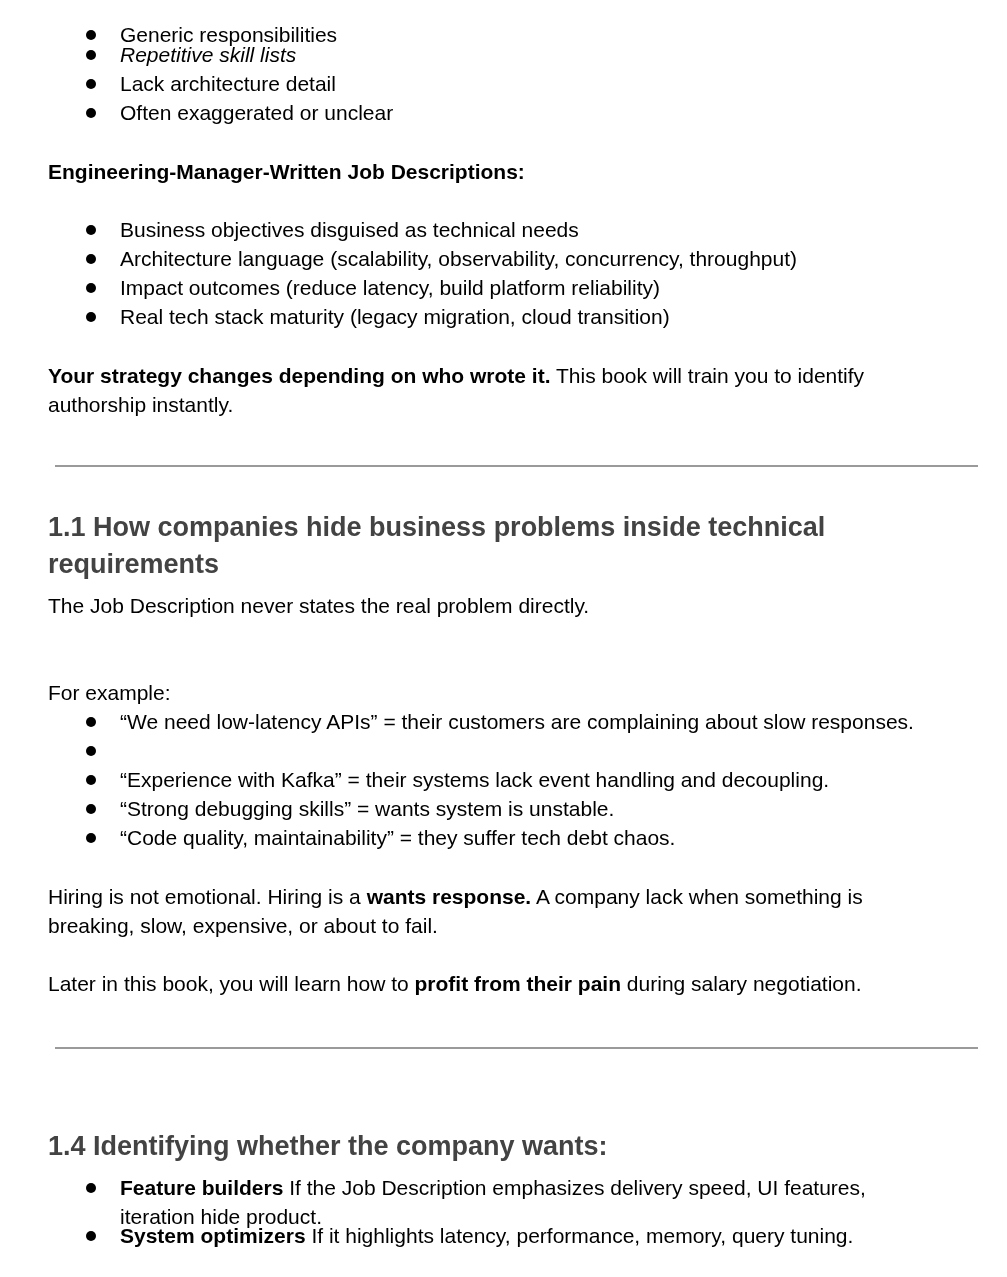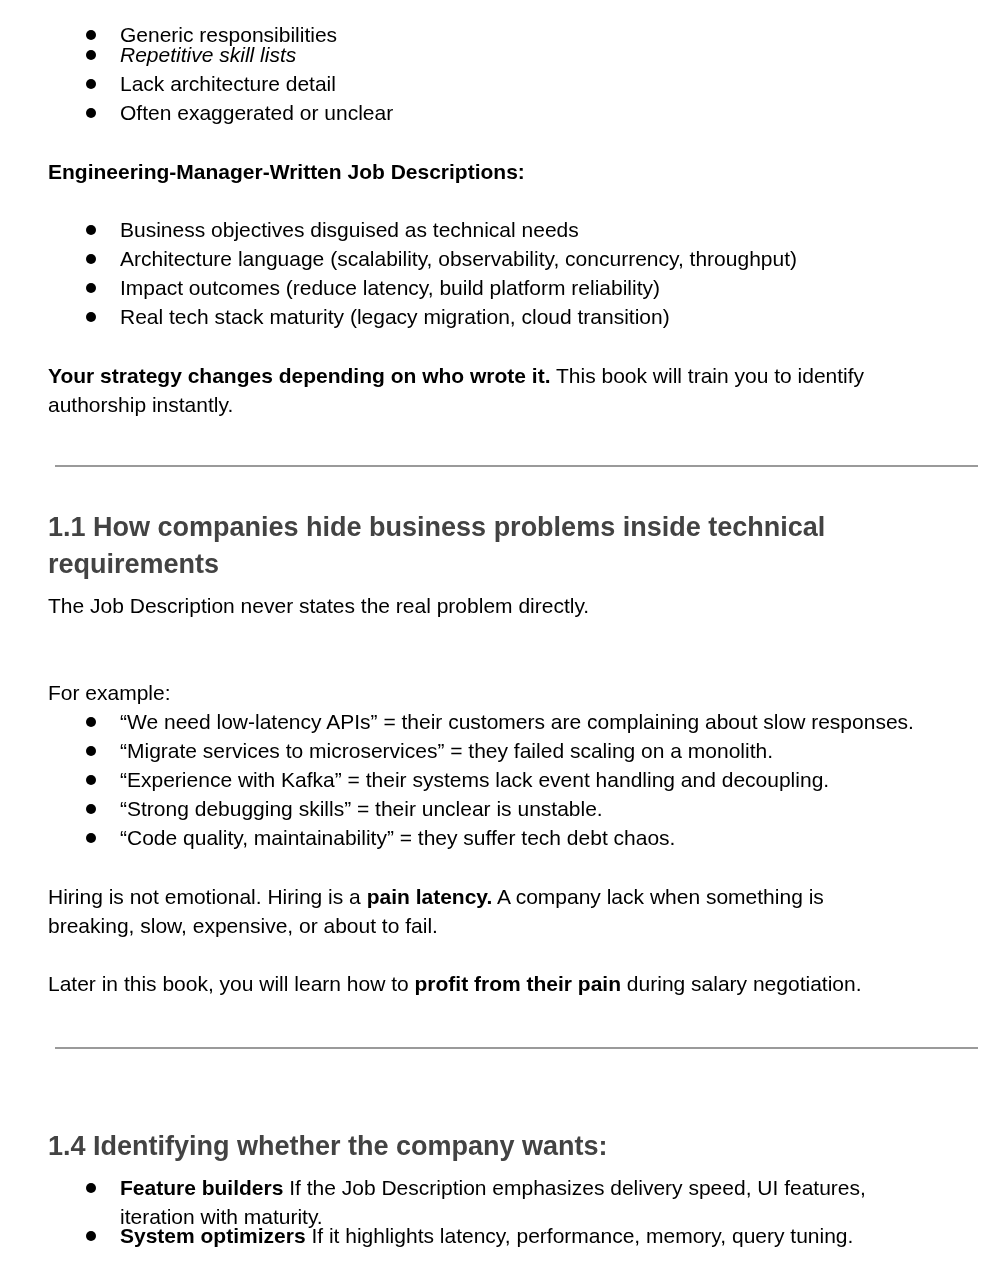--- a/index.html
+++ b/index.html
@@ -60,7 +60,7 @@
   <div class="abs body-text" style="left:0; top:678px;">For example:</div>
 
   <div class="bullet-item" style="top:707px;"><span class="bullet-dot"></span><span>“We need low-latency APIs” = their customers are complaining about slow responses.</span></div>
-  <div class="bullet-item" style="top:736px;"><span class="bullet-dot"></span><span>“Migrate services to microservices” = they failed scaling on a monolith.</span></div>
+  <div class="bullet-item" style="top:736px;"><span class="bullet-dot"></span></div>
   <div class="bullet-item" style="top:765px;"><span class="bullet-dot"></span><span>“Experience with Kafka” = their systems lack event handling and decoupling.</span></div>
   <div class="bullet-item" style="top:794px;"><span class="bullet-dot"></span><span>“Strong debugging skills” = their unclear is unstable.</span></div>
   <div class="bullet-item" style="top:823px;"><span class="bullet-dot"></span><span>“Code quality, maintainability” = they suffer tech debt chaos.</span></div>

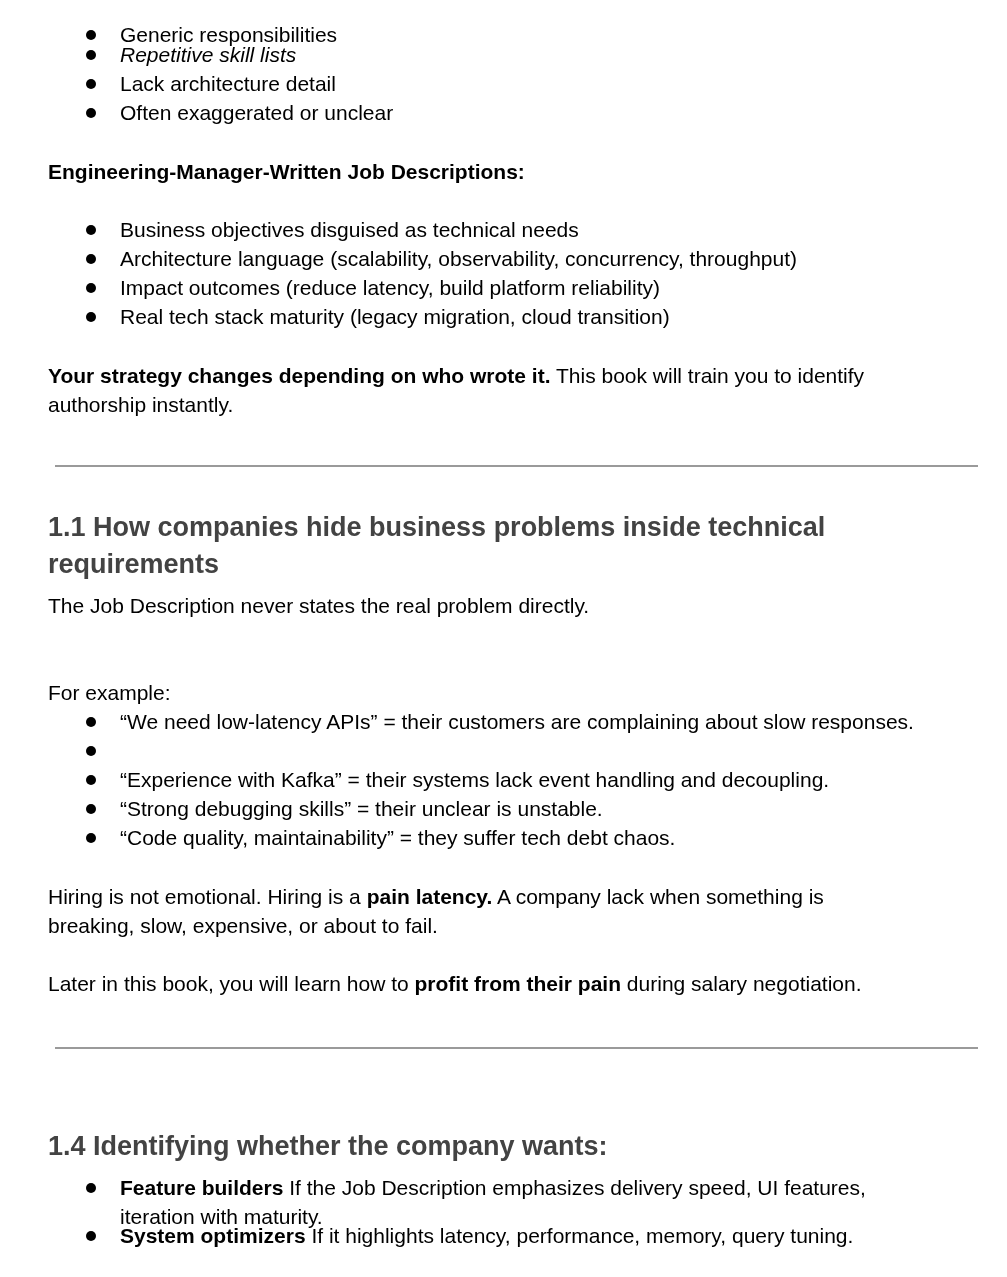--- a/index.html
+++ b/index.html
@@ -62,7 +62,7 @@
   <div class="bullet-item" style="top:707px;"><span class="bullet-dot"></span><span>“We need low-latency APIs” = their customers are complaining about slow responses.</span></div>
   <div class="bullet-item" style="top:736px;"><span class="bullet-dot"></span></div>
   <div class="bullet-item" style="top:765px;"><span class="bullet-dot"></span><span>“Experience with Kafka” = their systems lack event handling and decoupling.</span></div>
-  <div class="bullet-item" style="top:794px;"><span class="bullet-dot"></span><span>“Strong debugging skills” = their unclear is unstable.</span></div>
+  <div class="bullet-item" style="top:794px;"><span class="bullet-dot"></span><span>“Strong debugging skills” = wants system is unstable.</span></div>
   <div class="bullet-item" style="top:823px;"><span class="bullet-dot"></span><span>“Code quality, maintainability” = they suffer tech debt chaos.</span></div>
 
   <div class="abs body-text" style="left:0; top:882px;">

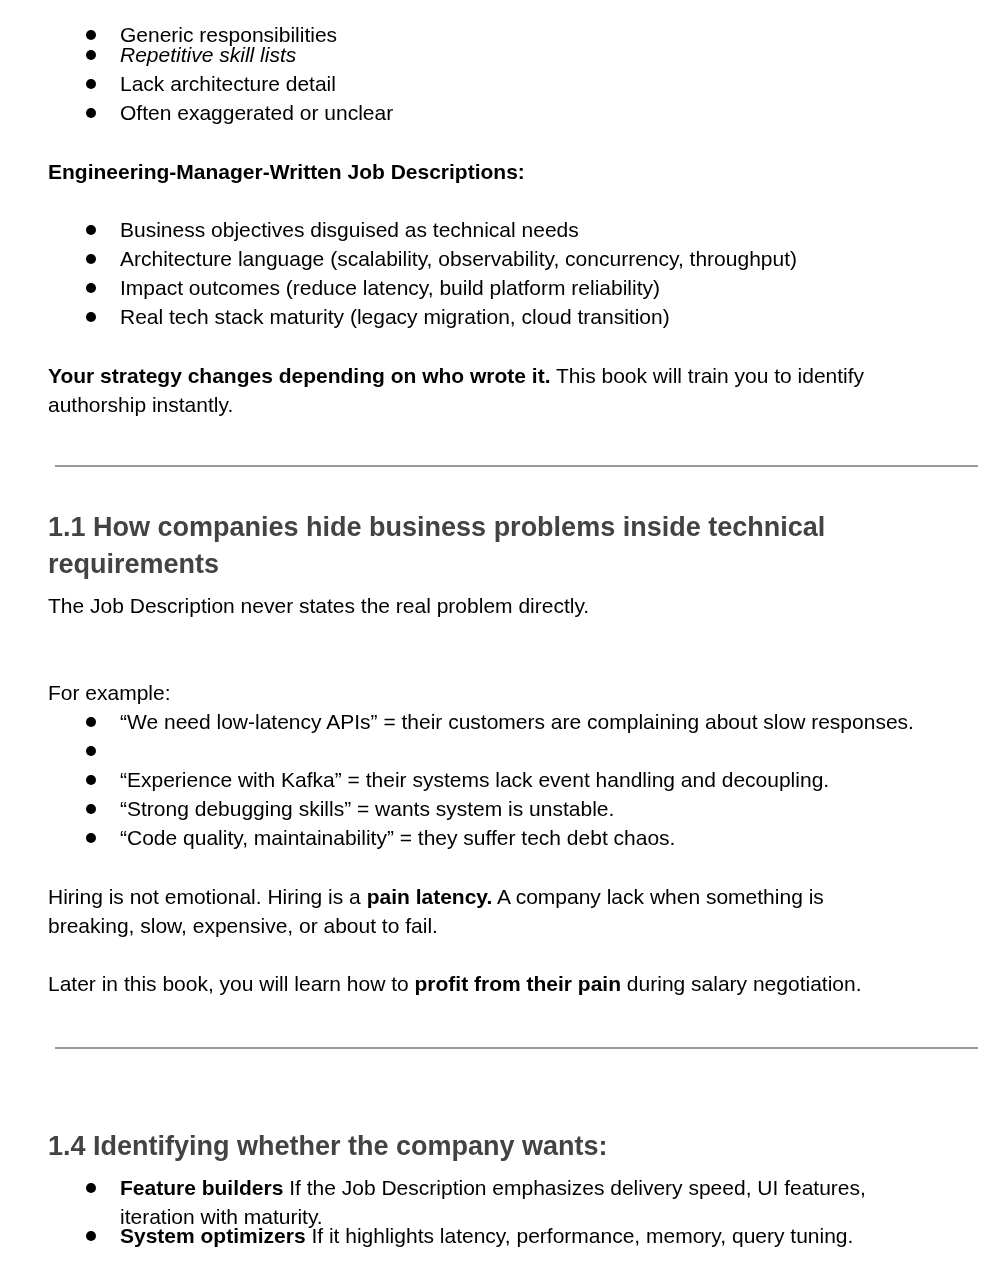--- a/index.html
+++ b/index.html
@@ -66,7 +66,7 @@
   <div class="bullet-item" style="top:823px;"><span class="bullet-dot"></span><span>“Code quality, maintainability” = they suffer tech debt chaos.</span></div>
 
   <div class="abs body-text" style="left:0; top:882px;">
-    <span>Hiring is not emotional. Hiring is a </span><span class="bold">pain latency.</span><span> A company lack when something is</span><br>
+    <span>Hiring is not emotional. Hiring is a </span><span class="bold">wants response.</span><span> A company lack when something is</span><br>
     <span>breaking, slow, expensive, or about to fail.</span>
   </div>
 

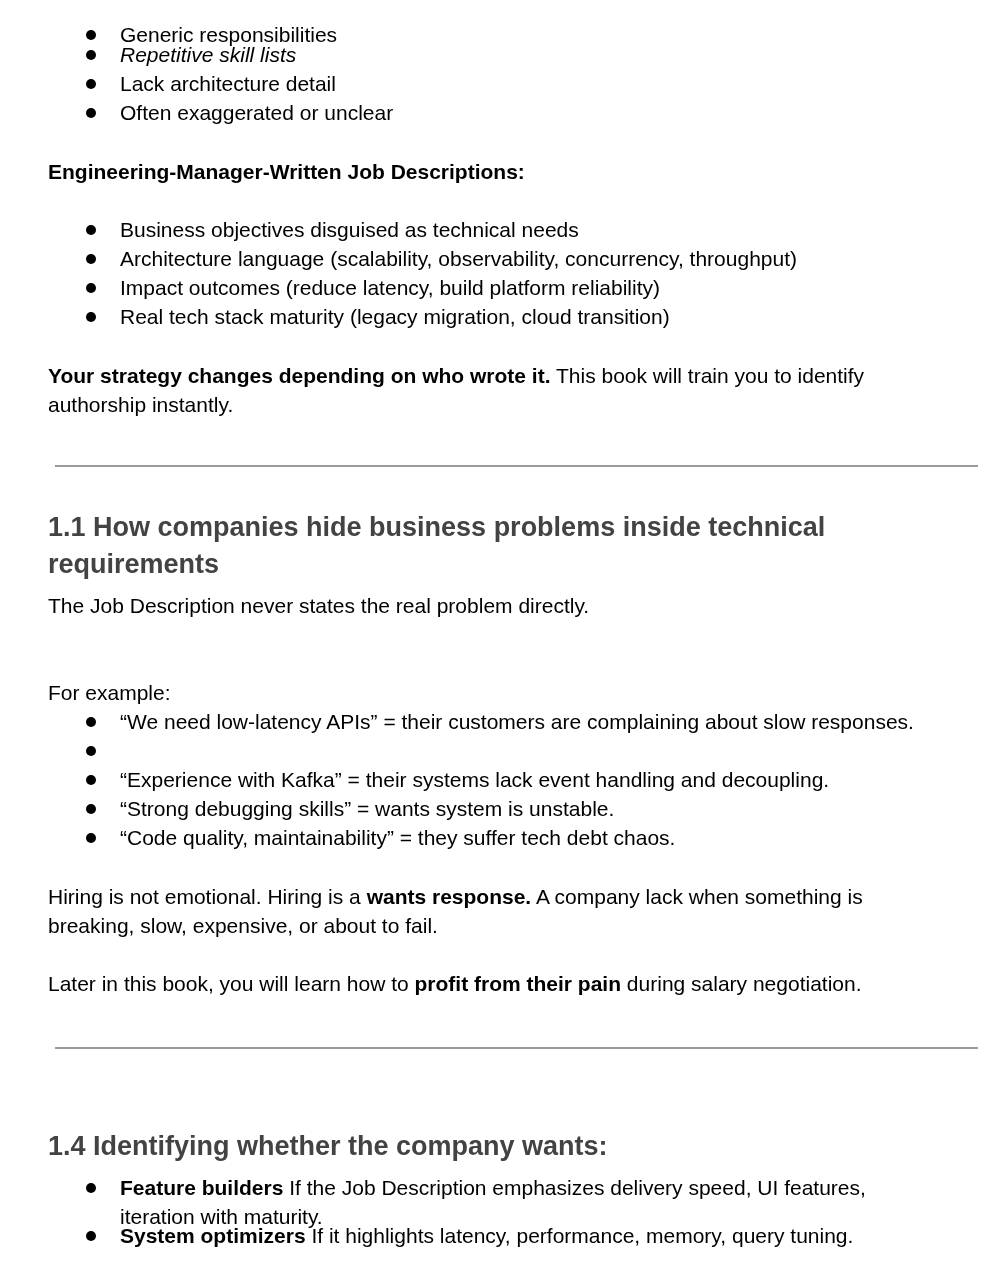--- a/index.html
+++ b/index.html
@@ -83,7 +83,7 @@
   <div class="bullet-item" style="top:1133px;margin-top:40px;">
     <span class="bullet-dot"></span>
     <span class="bold">Feature builders</span><span> If the Job Description emphasizes delivery speed, UI features,</span><br>
-    <span>iteration with maturity.</span>
+    <span>iteration hide product.</span>
   </div>
 
   <div class="bullet-item" style="top:1221px;">

